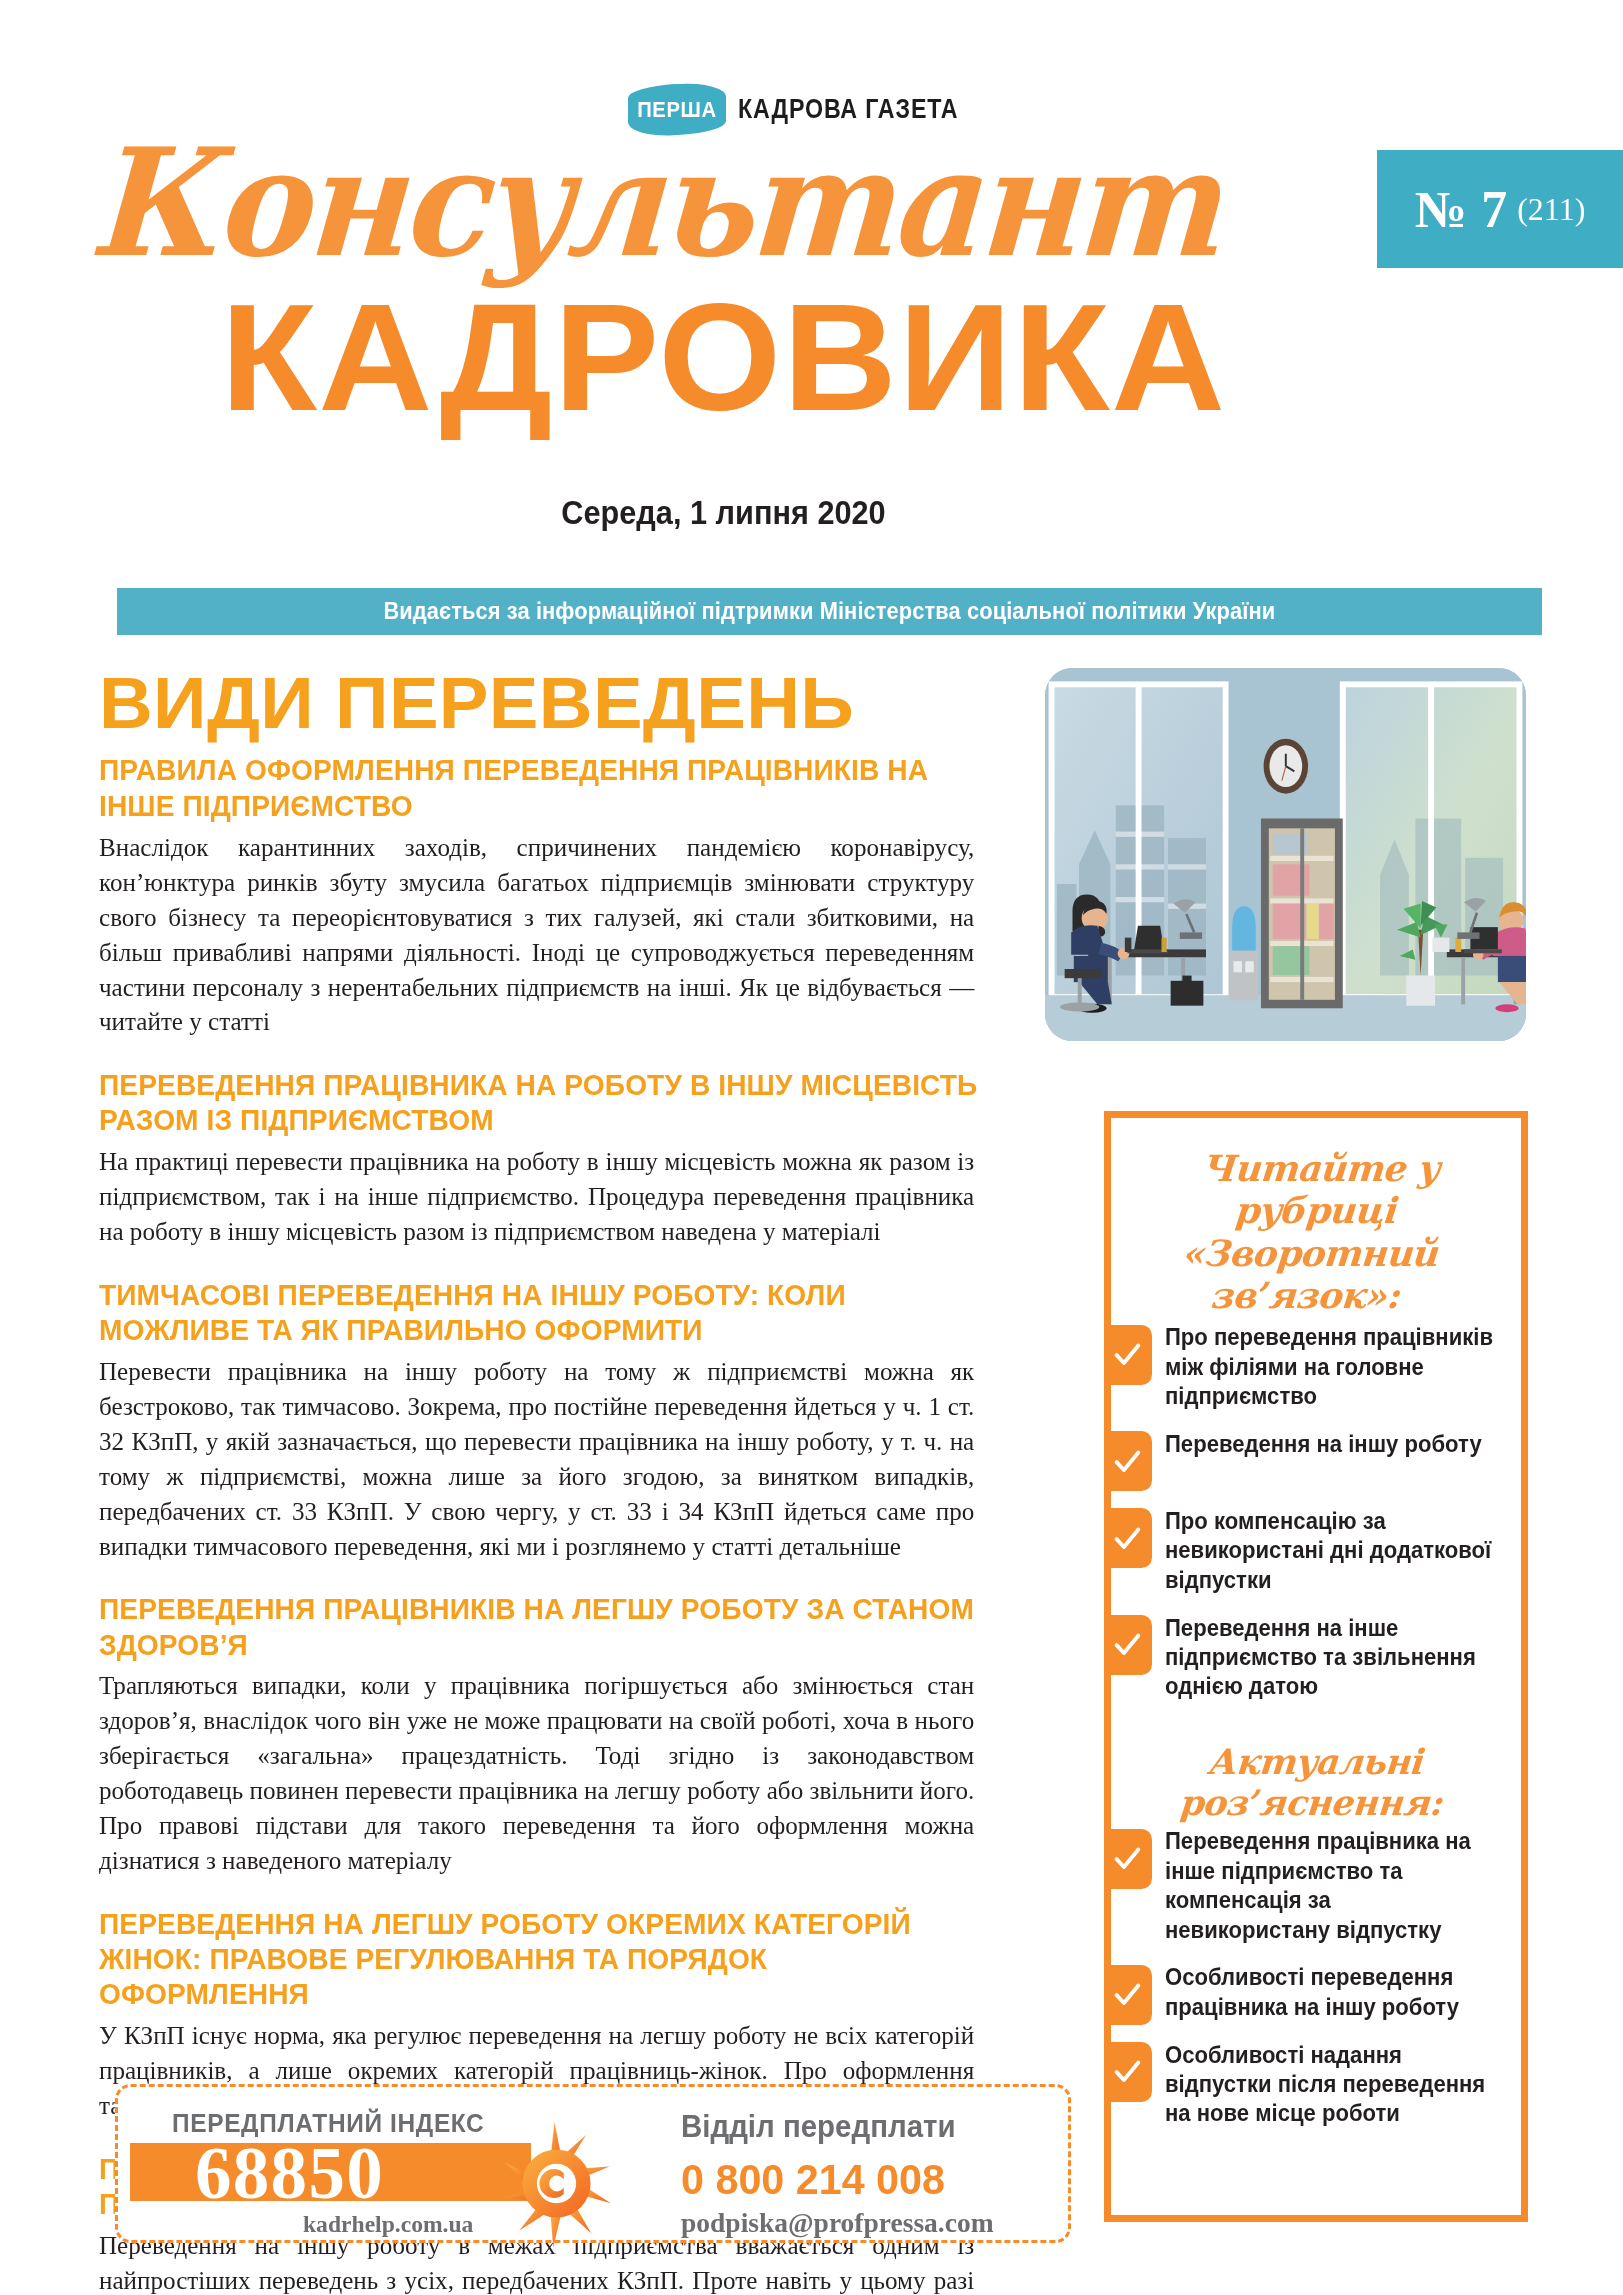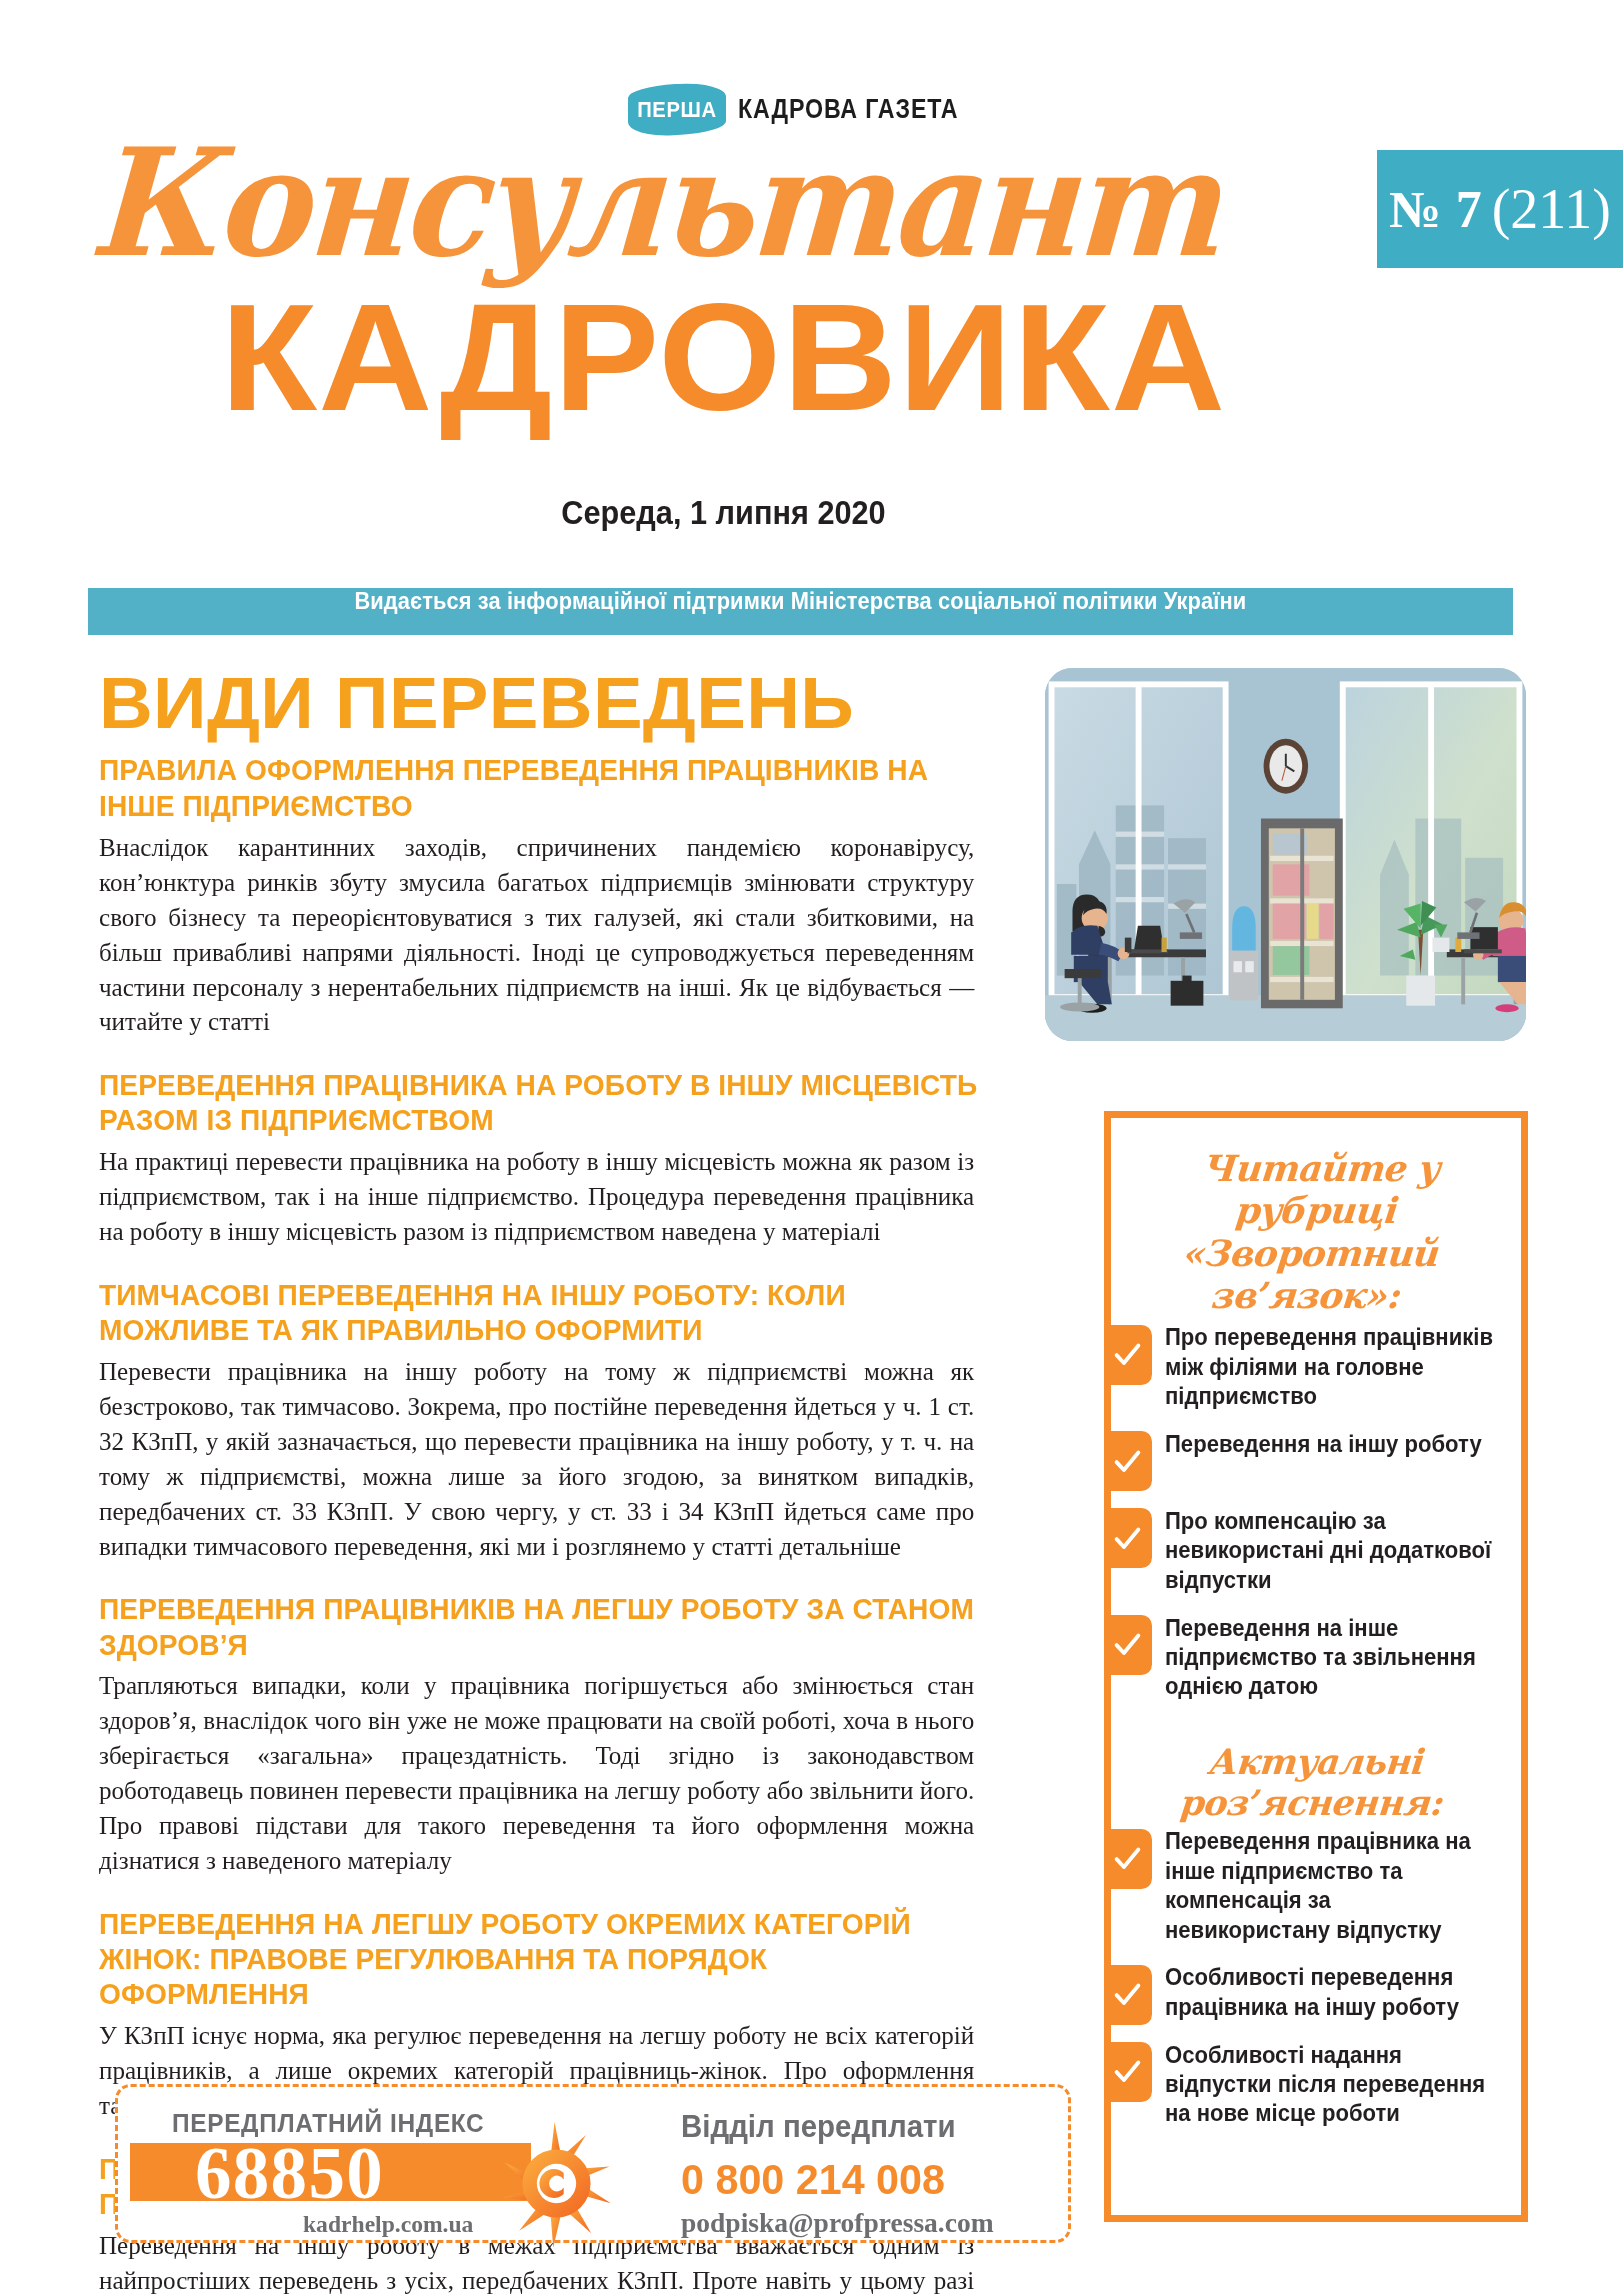--- a/index.html
+++ b/index.html
@@ -69,7 +69,7 @@
     font-family:"Liberation Serif", serif;
   }
   .issue-badge .num { font-weight:700; font-size:52px; letter-spacing:0.7px; }
-  .issue-badge .paren { font-weight:400; font-size:56px; margin-left:9.2px; }
+  .issue-badge .paren { font-weight:400; font-size:32px; margin-left:9.2px; }
 
   .date-line {
     position:absolute; left:0; top:494px; width:1447px;

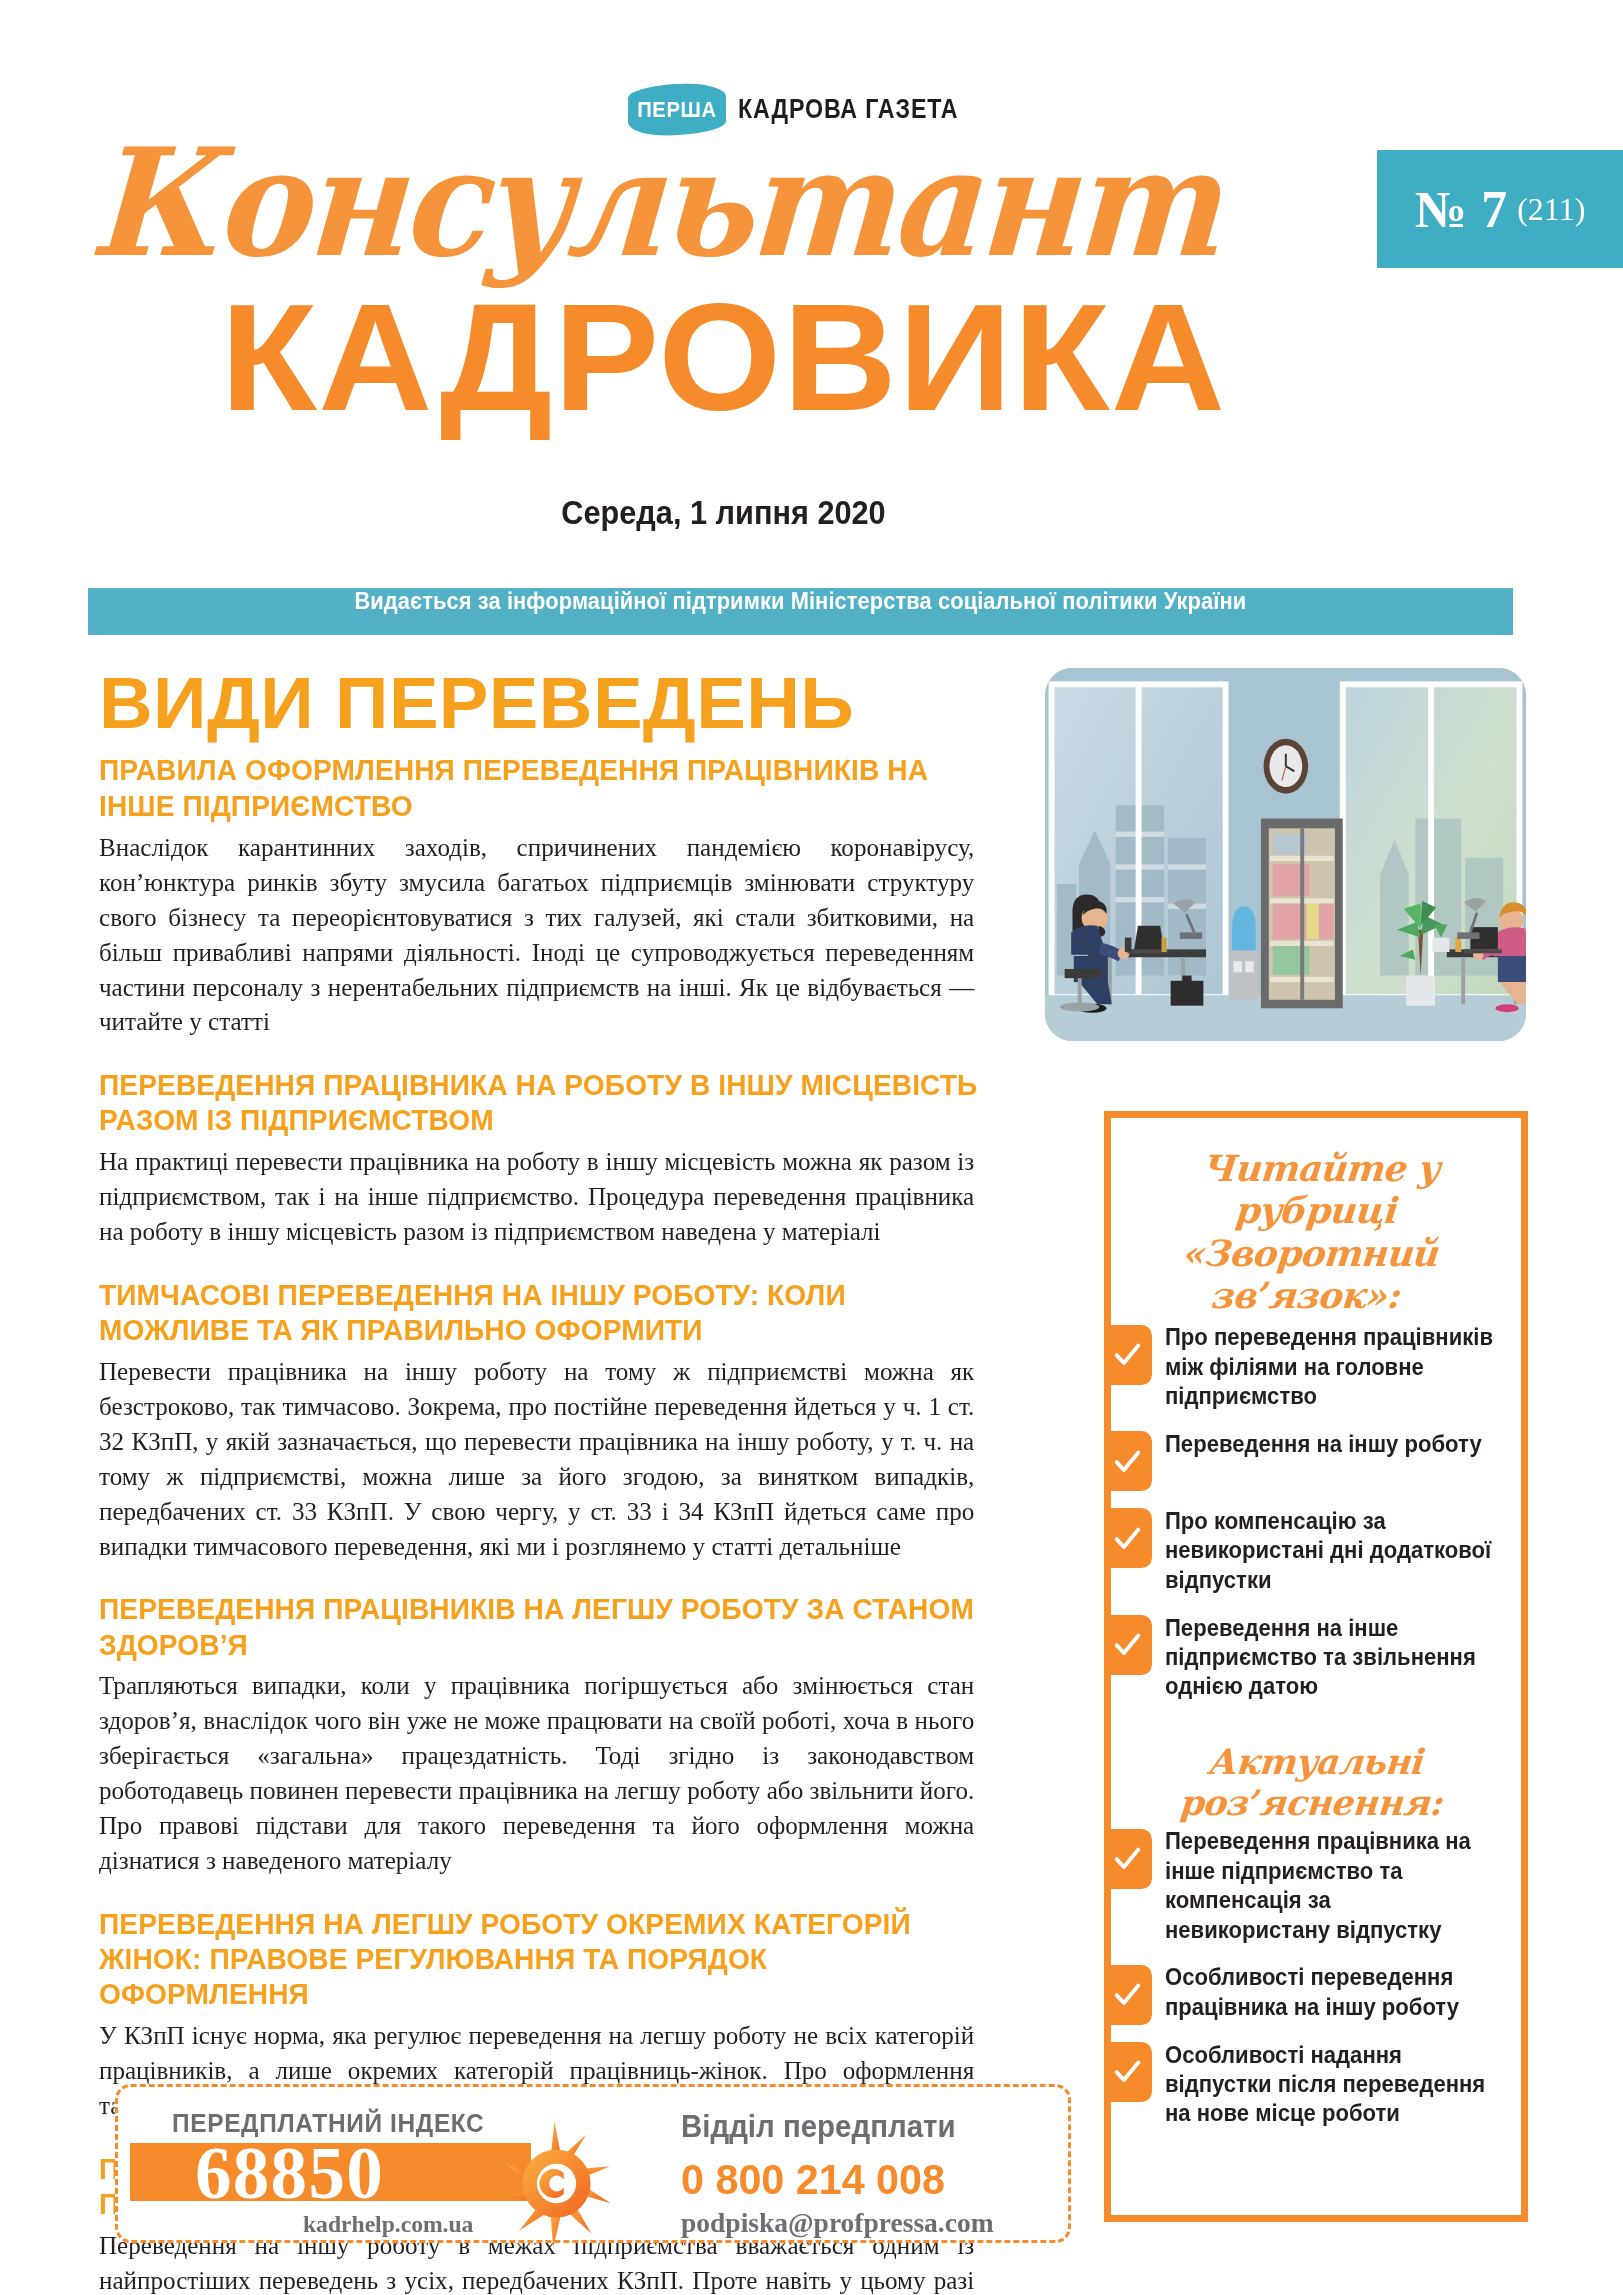--- a/index.html
+++ b/index.html
@@ -79,10 +79,10 @@
   }
 
   .ministry-bar {
-    position:absolute; left:88px; top:588px;
+    position:absolute; left:117px; top:588px;
     width:1425px; height:47px;
     background:#52B1C6;
-    display:flex; align-items:flex-start; justify-content:center;
+    display:flex; align-items:center; justify-content:center;
   }
   .ministry-bar span {
     color:#fff; font-weight:700; font-size:23px; letter-spacing:0.1px;

